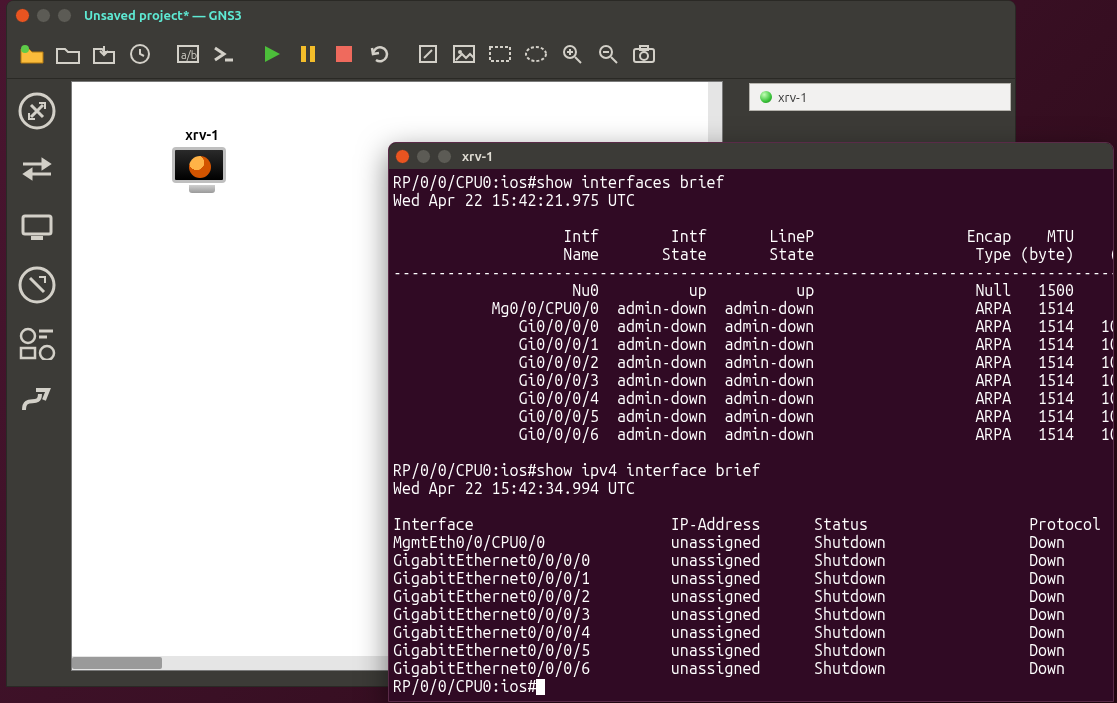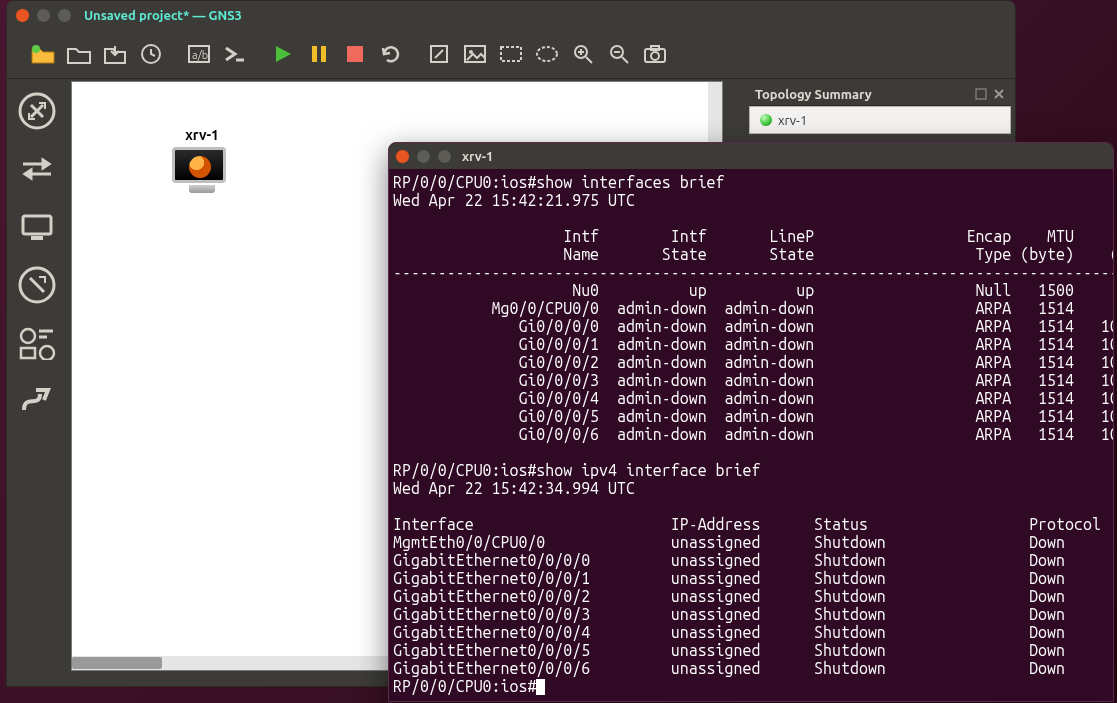--- a/index.html
+++ b/index.html
@@ -36,7 +36,7 @@
     height:50px;
     display:flex;
     align-items:center;
-    padding:0 20px;
+    padding:0 9px;
     gap:4px;
     border-bottom:1px solid #2a2925;
   }

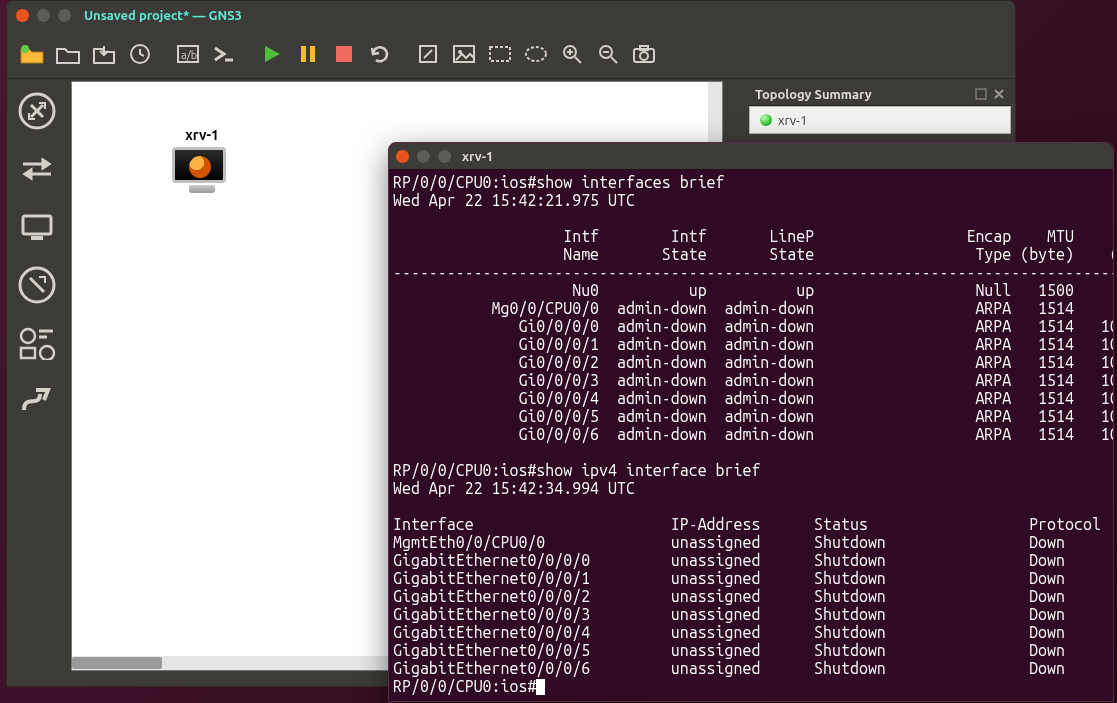--- a/index.html
+++ b/index.html
@@ -327,17 +327,6 @@
     </div>
 
     <div class="right-dock">
-      <div class="panel-title">
-        <span>Topology Summary</span>
-        <span style="display:flex;gap:6px">
-          <svg width="12" height="12">
-              <rect x="1" y="1" width="10" height="10" fill="none" stroke="#9a988f"></rect>
-            </svg>
-          <svg width="12" height="12">
-              <path d="M2 2 L10 10 M10 2 L2 10" stroke="#9a988f" stroke-width="2"></path>
-            </svg>
-        </span>
-      </div>
       <div class="panel-body">
         <div class="node-row">
           <span class="dot-green"></span>

